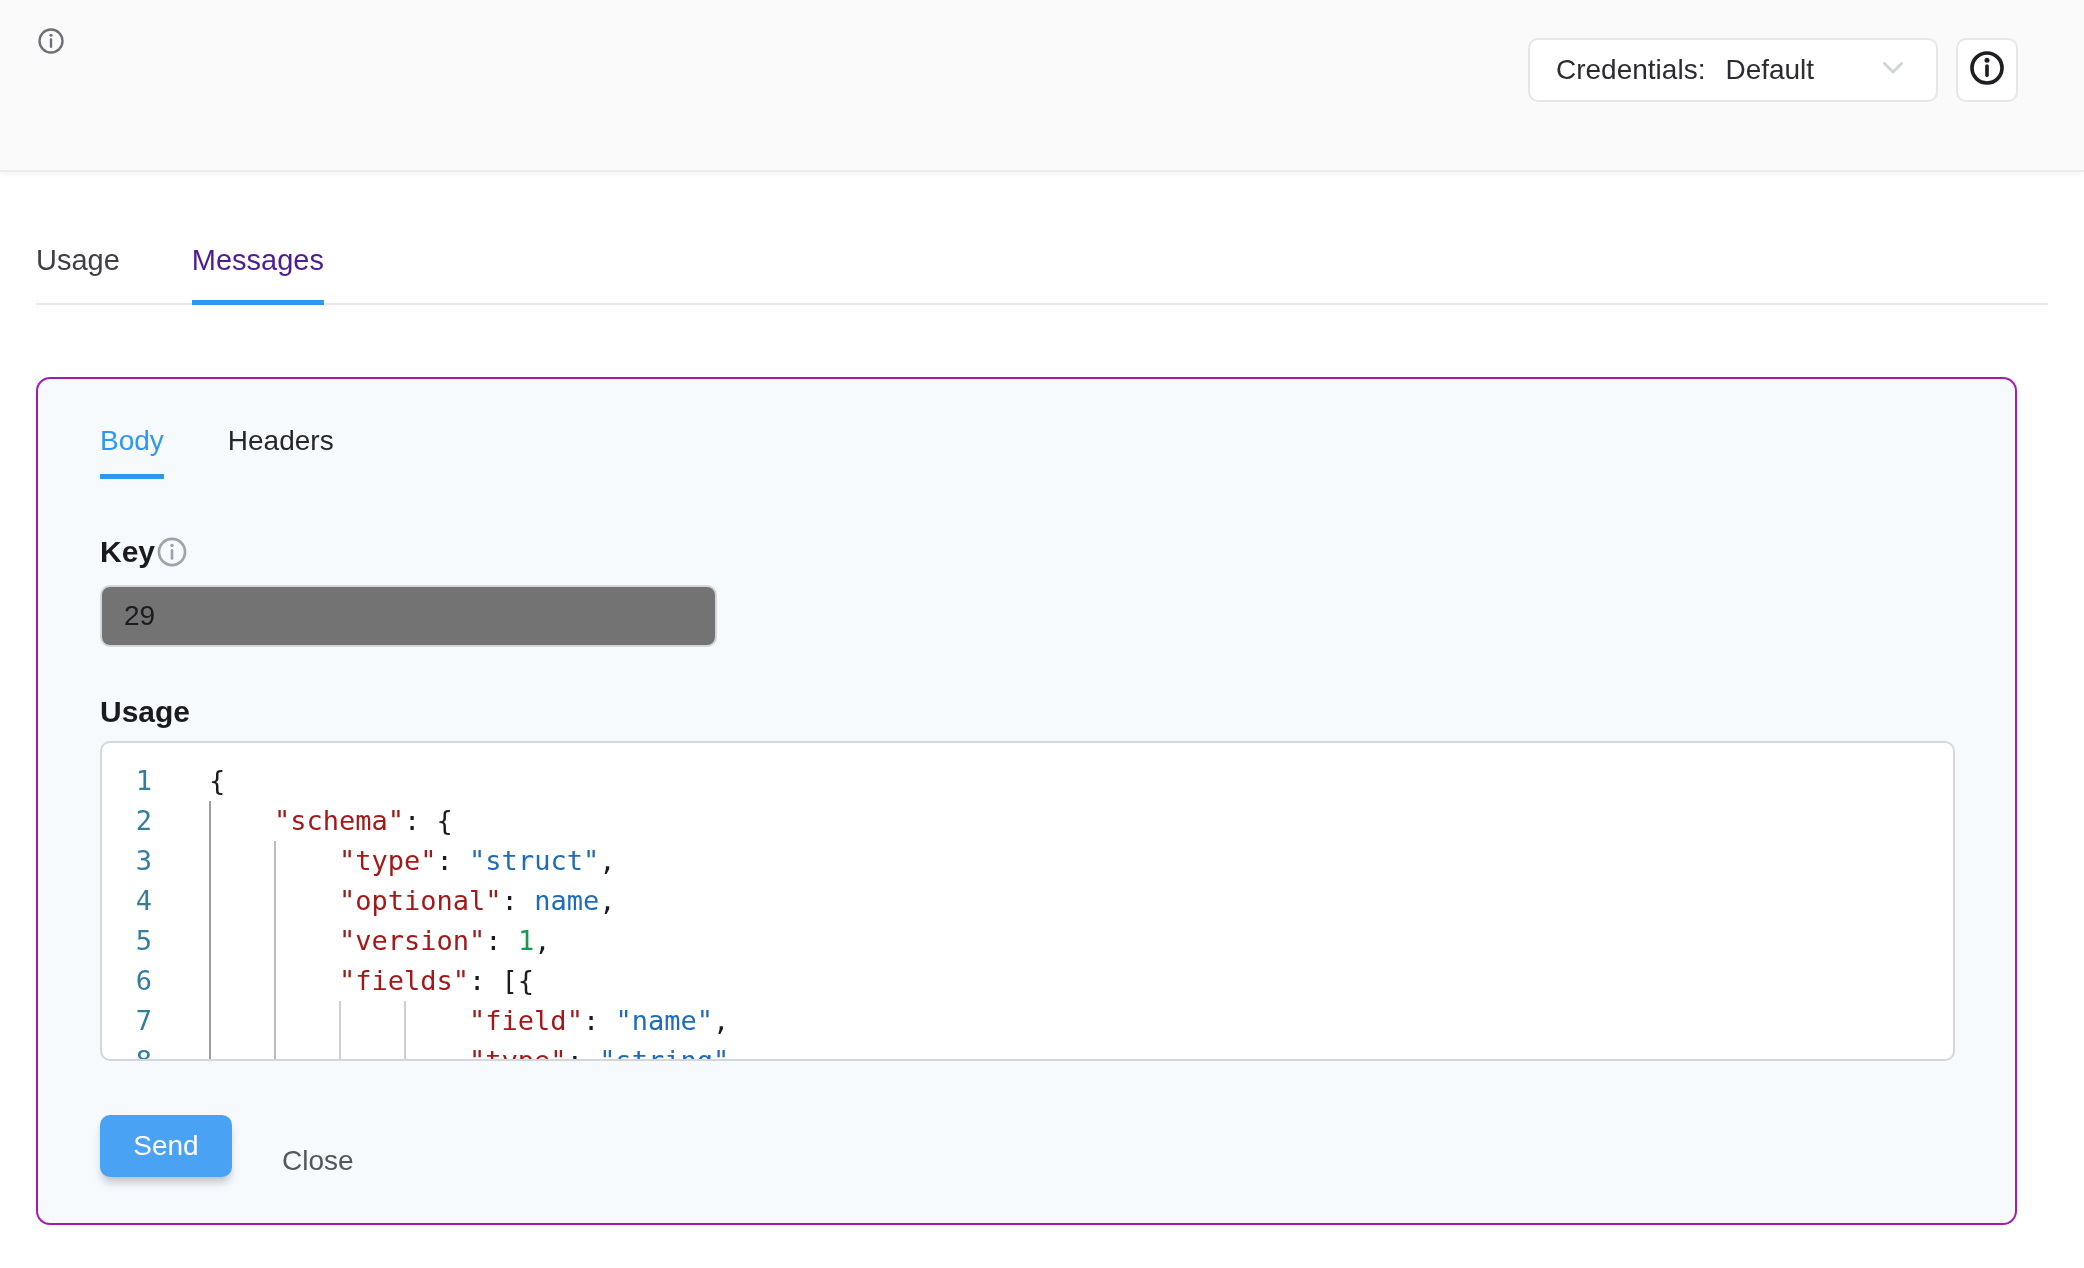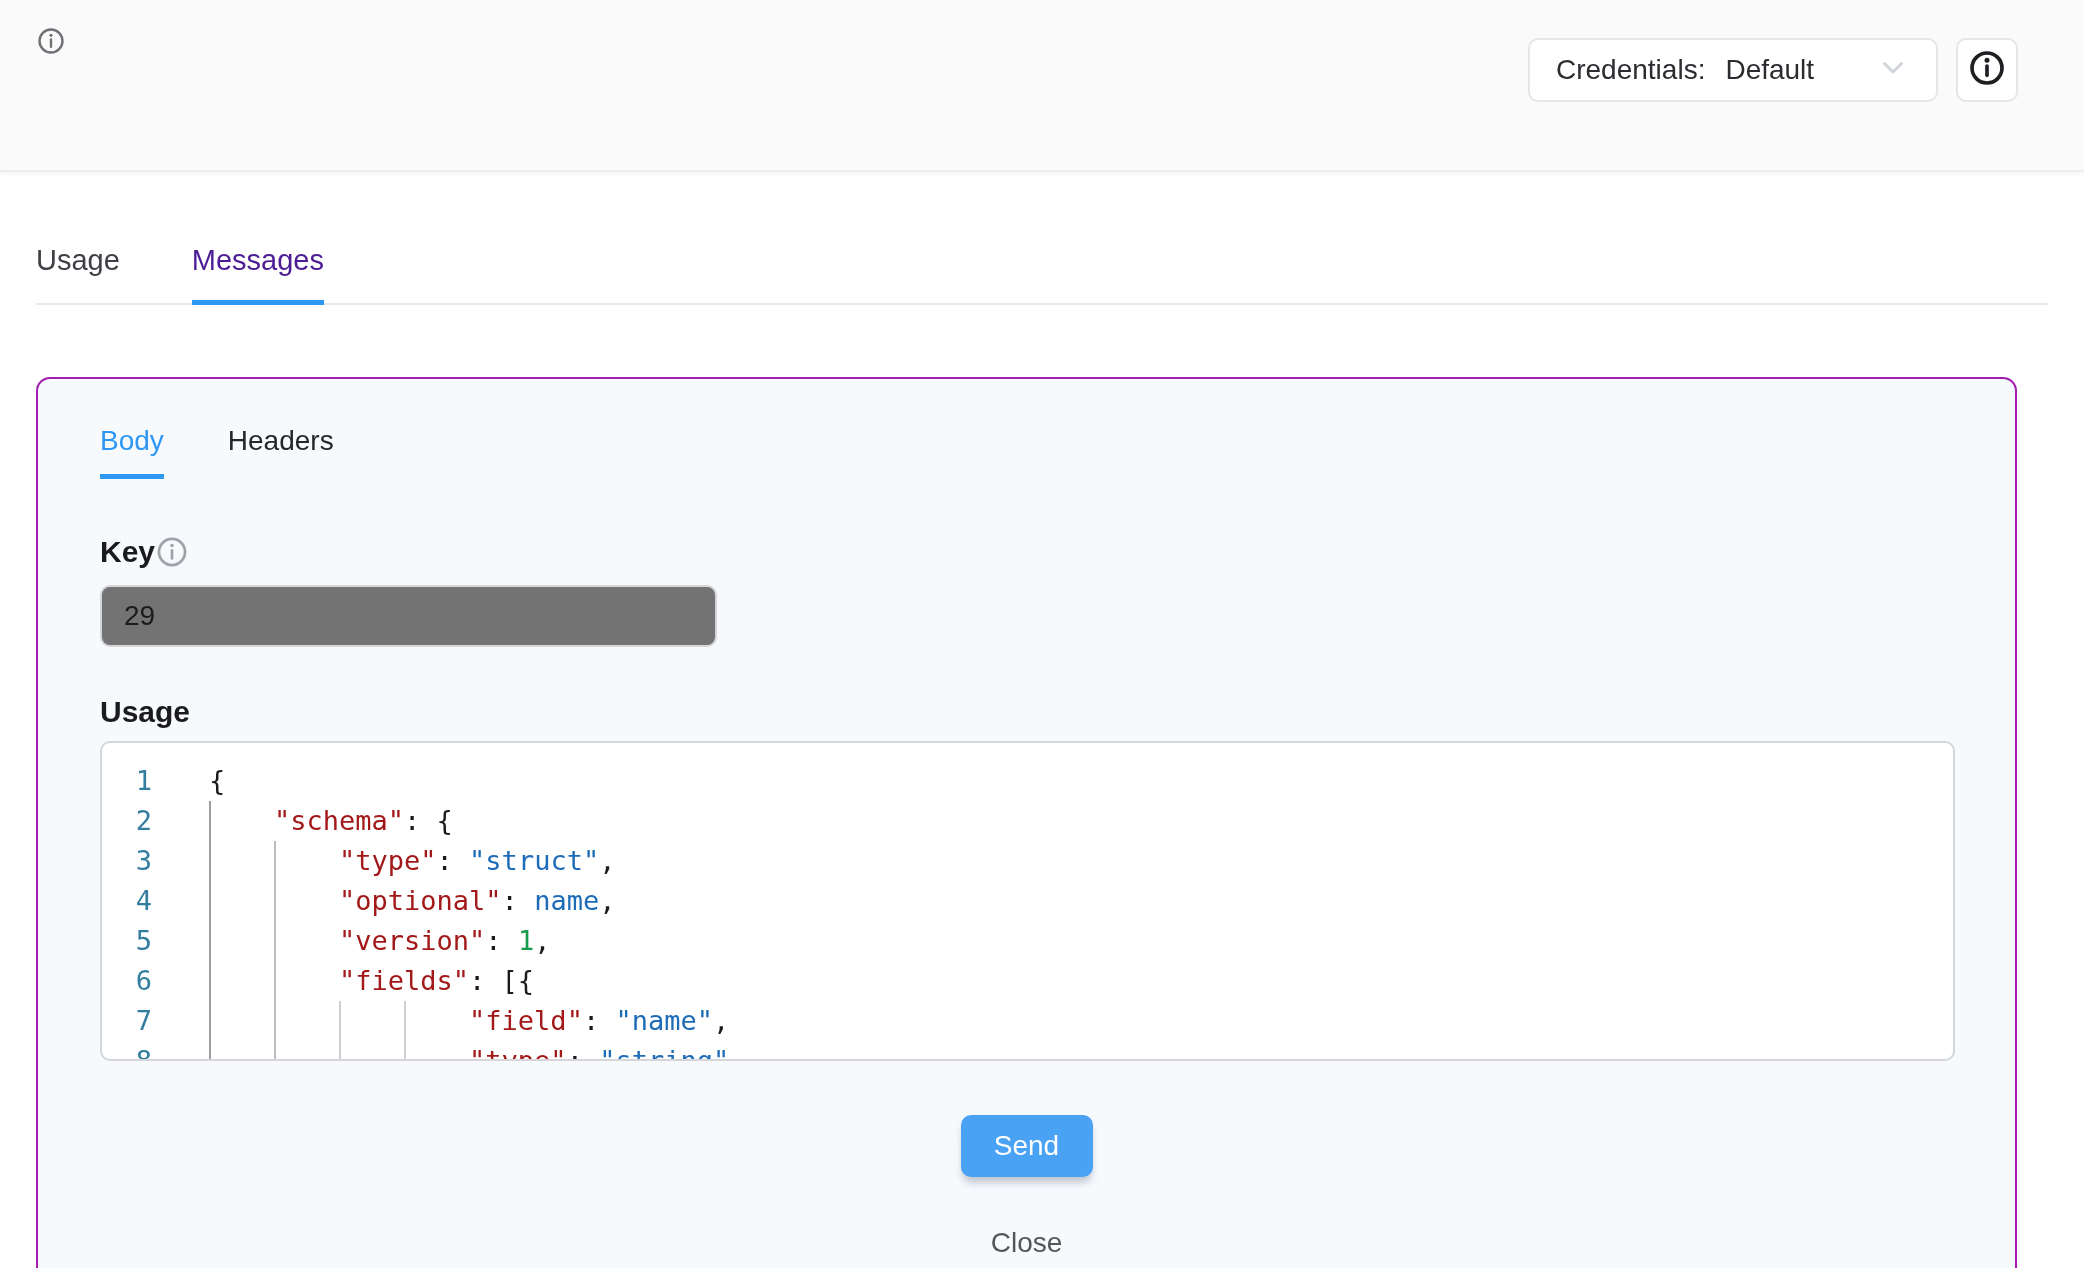--- a/index.html
+++ b/index.html
@@ -97,7 +97,7 @@
   .tok-punct{ color:#1b1b1f; }
 
   
-  .actions { margin-top:54px; display:flex; align-items:center; gap:50px;flex-direction:column; }
+  .actions { margin-top:54px; display:flex; align-items:flex-end; gap:50px; }
   .send-btn {
     width:132px; height:62px; border:none; border-radius:10px;
     background:#4aa2f5; color:#fff; font-family:"Liberation Sans", sans-serif; font-size:28px;

